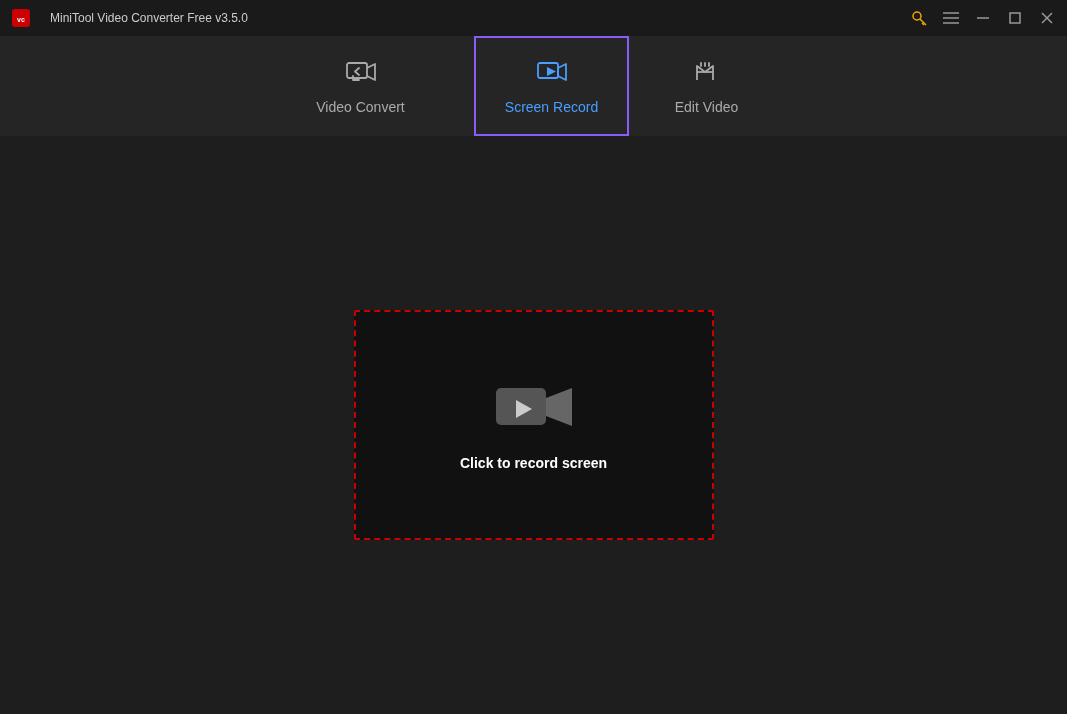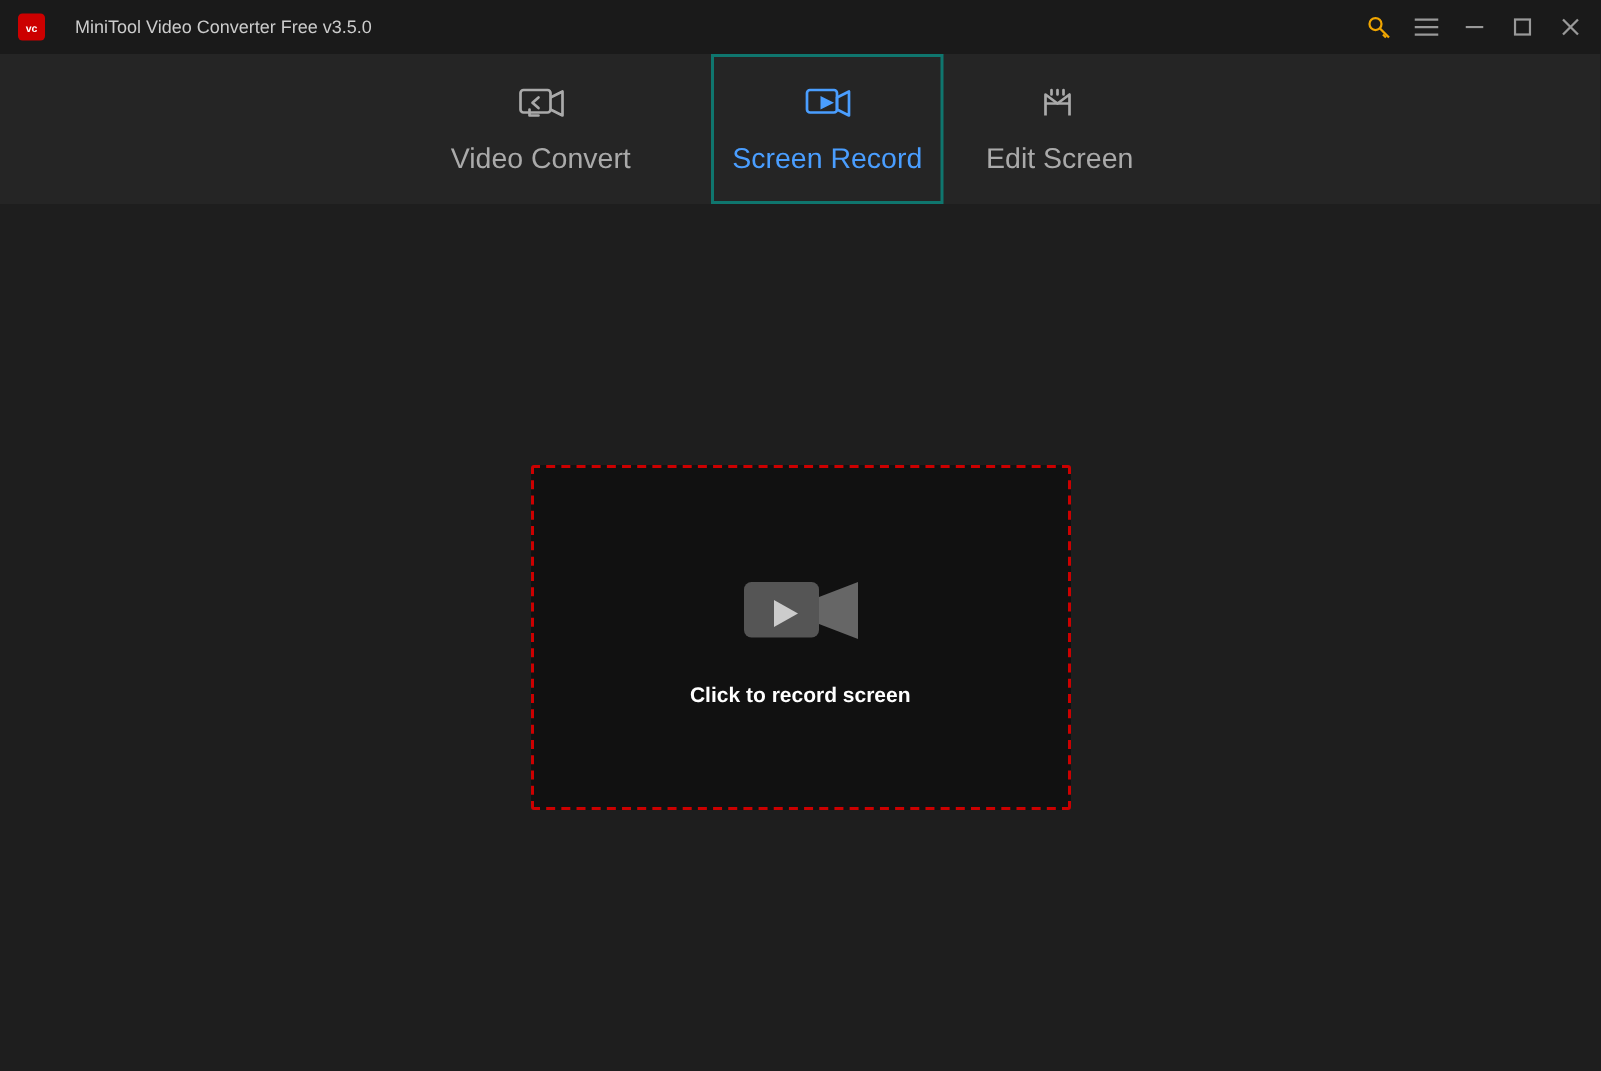--- a/index.html
+++ b/index.html
@@ -127,7 +127,7 @@
     }
 
     .nav-tab-label {
-      font-size: 19px;
+      font-size: 14px;
     }
 
     

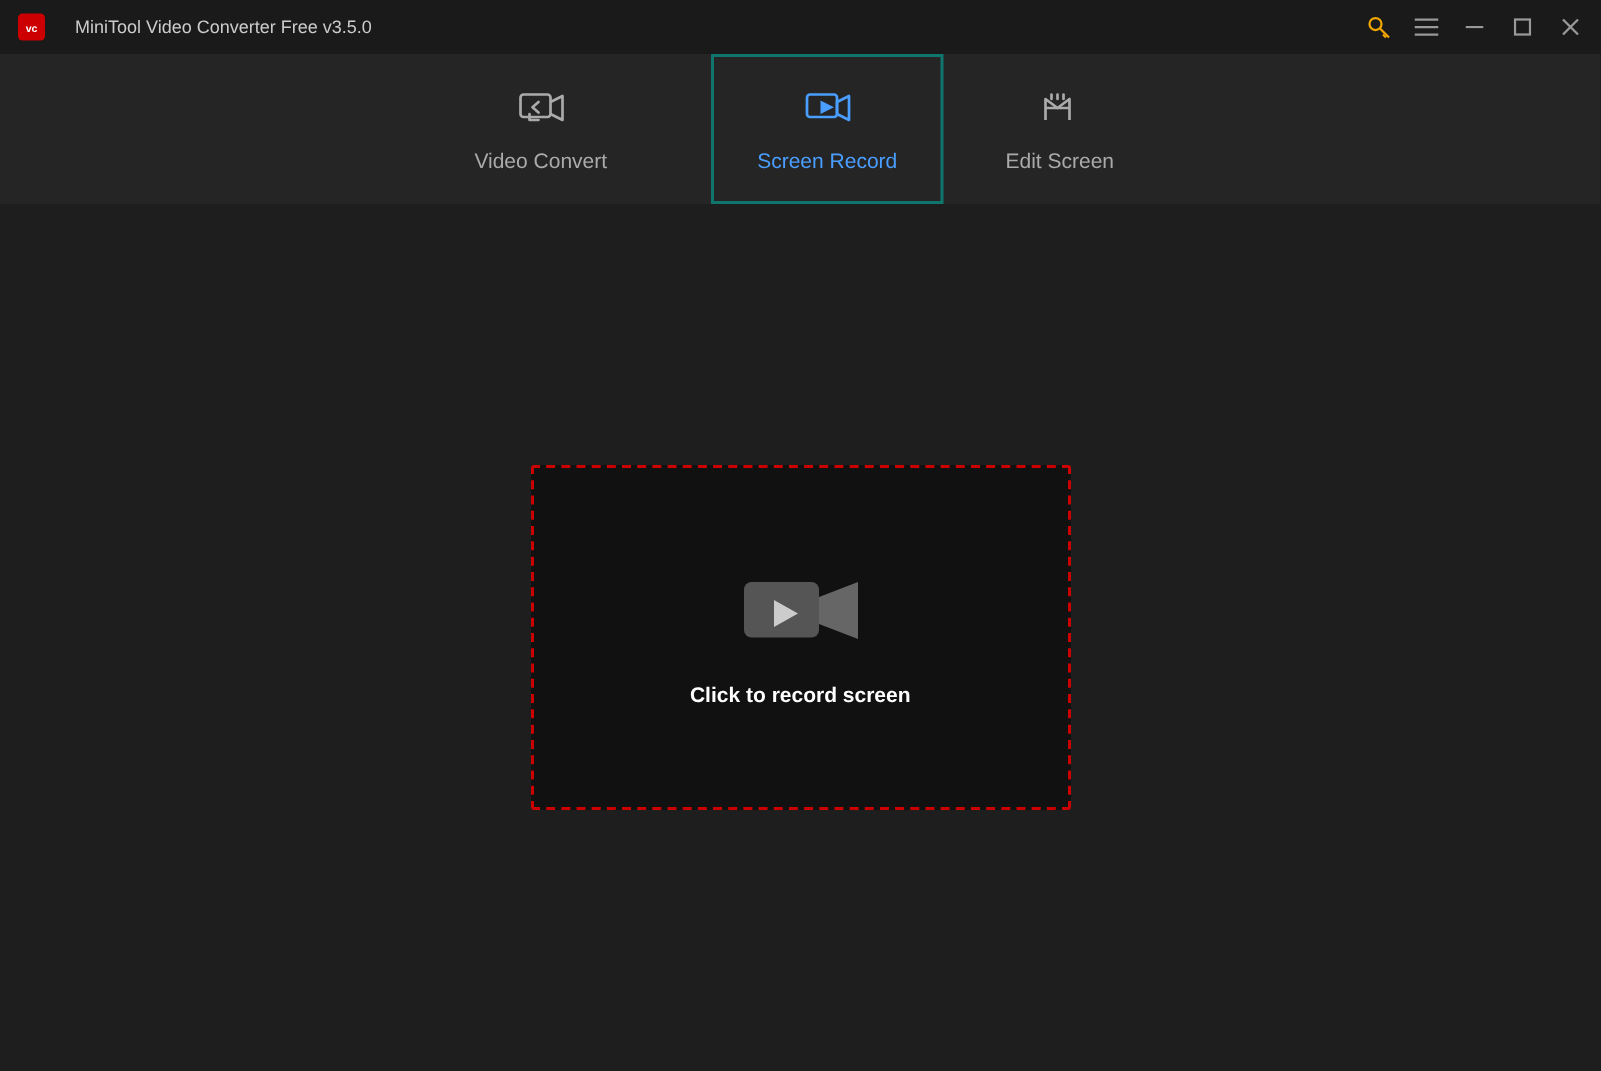--- a/index.html
+++ b/index.html
@@ -112,7 +112,7 @@
     }
 
     .nav-tab.active {
-      border: 2px solid #0f766e;
+      border: 2px solid #8b5cf6;
       color: #4a9eff;
       margin-left: 36px;
     }

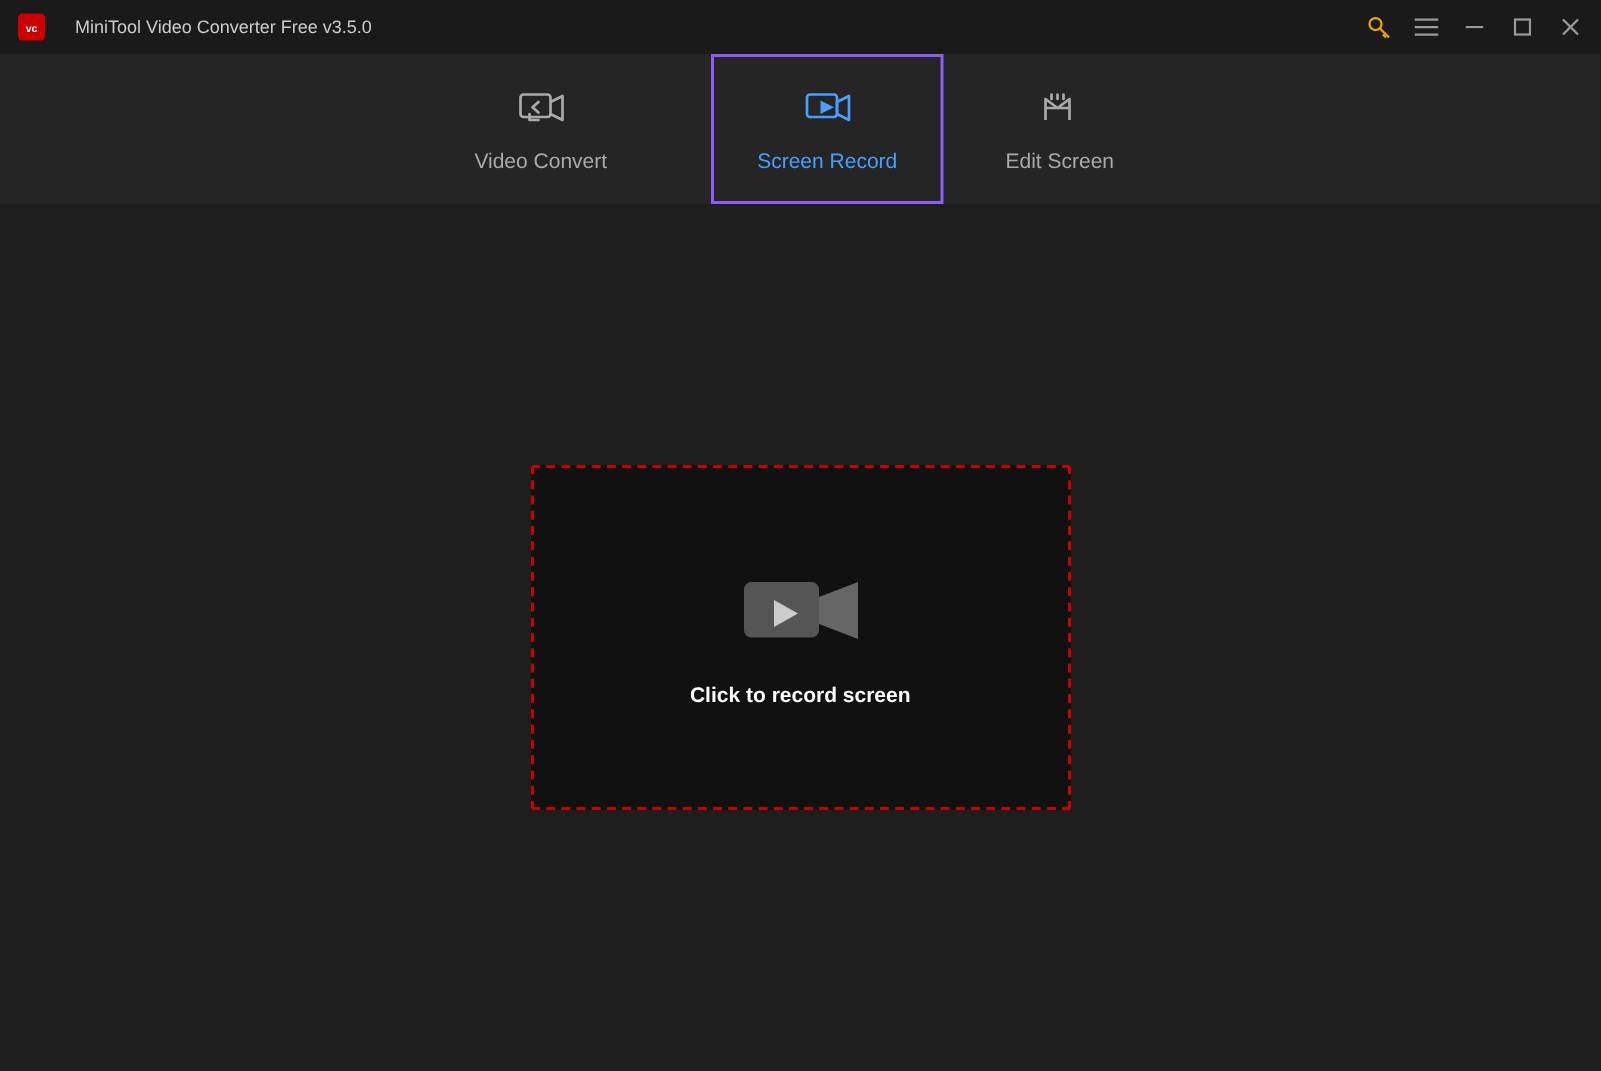--- a/index.html
+++ b/index.html
@@ -281,7 +281,7 @@
         <path d="M10 8 L10 5 M14 8 L14 5 M18 8 L18 5" stroke="#aaa" stroke-width="1.8" stroke-linecap="round"></path>
       </svg>
     </div>
-    <span class="nav-tab-label">Edit Screen</span>
+    <span class="nav-tab-label">Edit Video</span>
   </div>
 
 </div>

